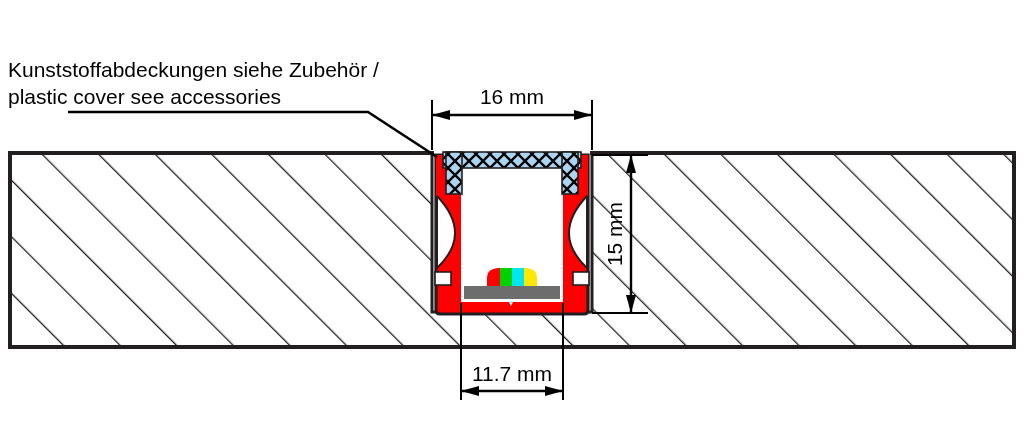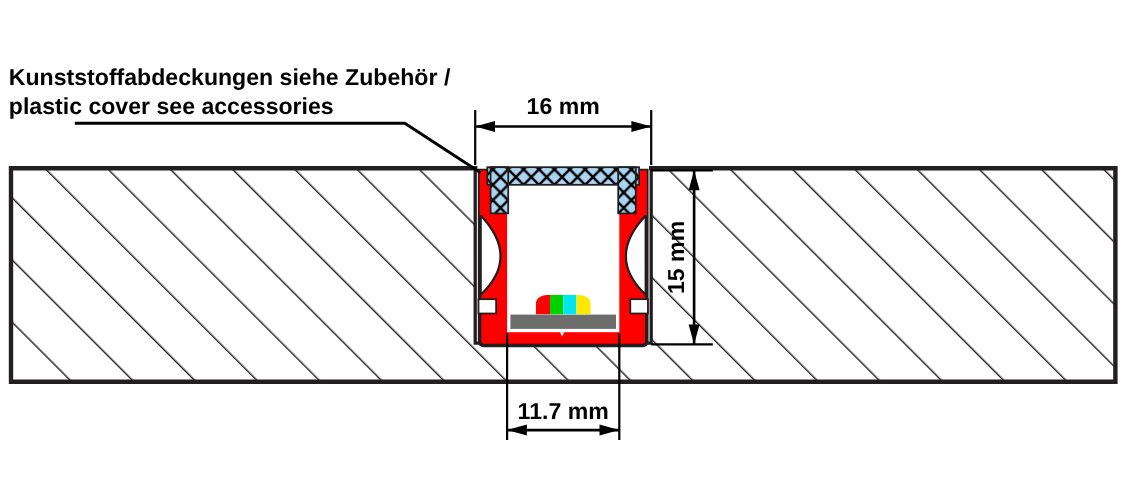--- a/index.html
+++ b/index.html
@@ -20,7 +20,6 @@
     top: 0;
     width: 1024px;
     height: 445px;
-    font-weight: bold;
   }
   svg.drawing {
     display: block;

